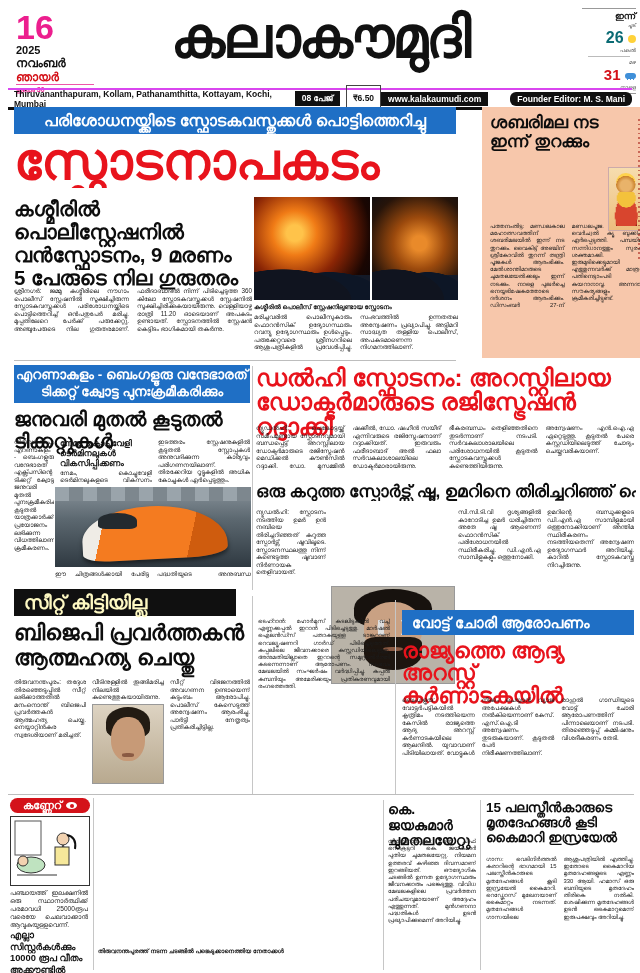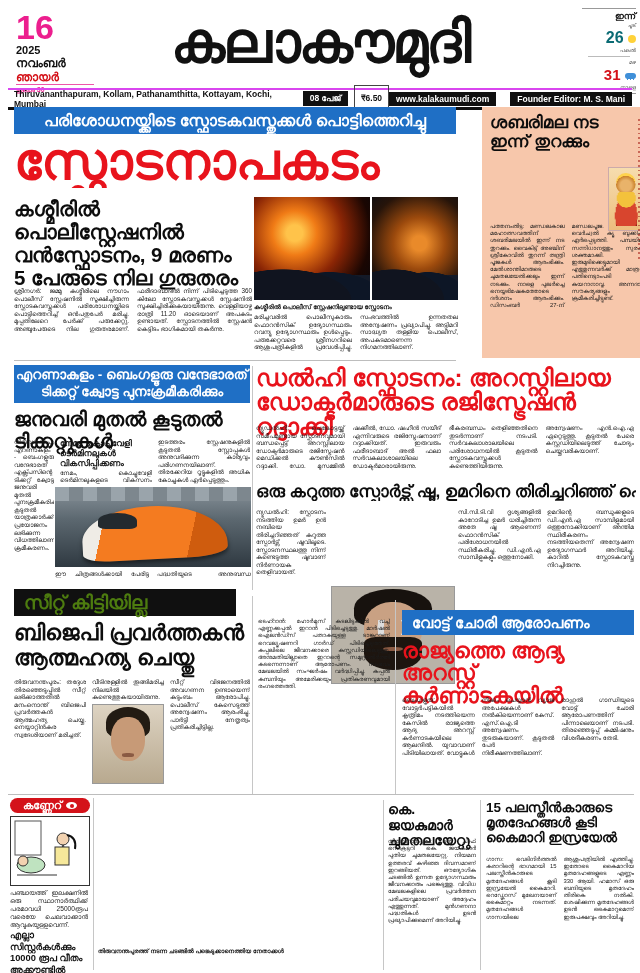--- a/index.html
+++ b/index.html
@@ -12,7 +12,7 @@
   .date-month{font-size:12px;font-weight:800;color:#111;}
   .date-weekday{font-size:12px;font-weight:800;color:#d40f16;}
   .date-era{font-size:7px;font-weight:700;color:#ec1e8e;border-top:1px solid #e5a;padding-top:1px;}
-  .logo{font-size:57px;font-weight:900;letter-spacing:-2px;white-space:nowrap;line-height:1;}
+  .logo{font-size:57px;font-weight:900;letter-spacing:-2px;white-space:nowrap;line-height:1;font-family:Liberation Mono, monospace;}
   .weather{width:54px;border-top:1px solid #999;border-bottom:1px solid #999;text-align:right;padding:2px 0;}
   .weather .lbl-big{font-size:9px;font-weight:800;}
   .weather .lbl{font-size:5.5px;color:#555;}

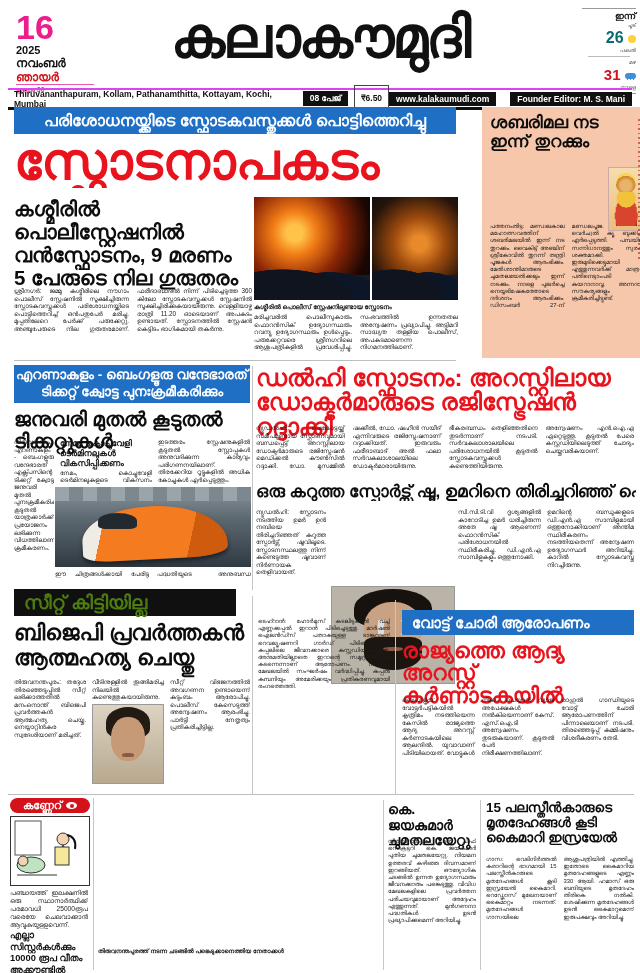--- a/index.html
+++ b/index.html
@@ -111,7 +111,7 @@
     <span class="pricebox" style="margin-left:6px;">₹6.50</span>
     <span style="flex:1;"></span>
     <span class="blackbox">www.kalakaumudi.com</span>
-    <span class="blackbox" style="margin-left:14px;">Founder Editor: M. S. Mani</span>
+    <span class="blackbox" style="margin-left:22px;border-radius:6px;">Founder Editor: M. S. Mani</span>
   </div>
 
   <div class="abs strip-blue" style="left:14px;top:107px;width:442px;height:27px;font-size:16px;">പരിശോധനയ്ക്കിടെ സ്ഫോടകവസ്തുക്കൾ പൊട്ടിത്തെറിച്ചു</div>

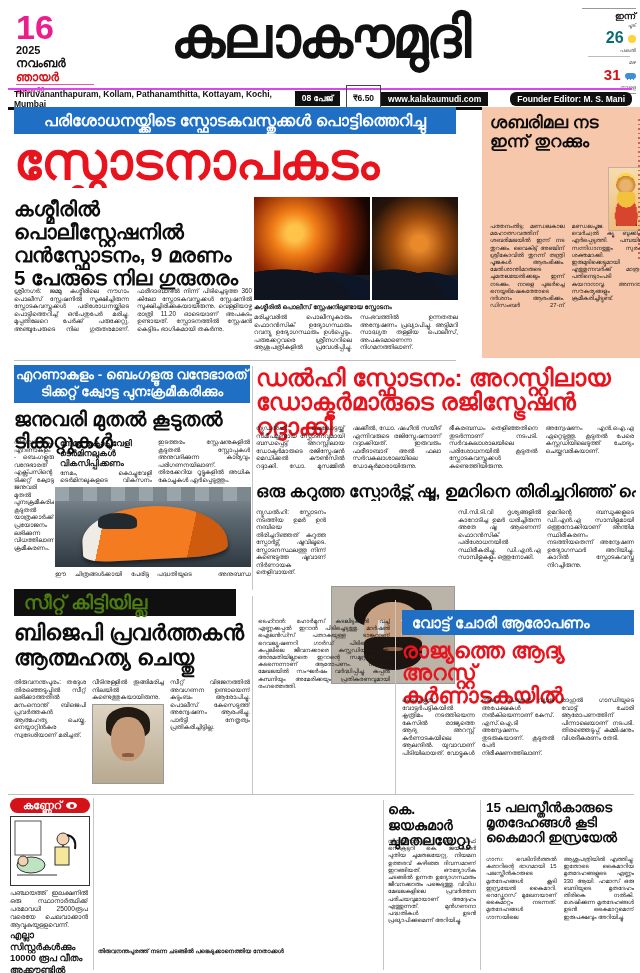--- a/index.html
+++ b/index.html
@@ -30,7 +30,7 @@
   .pricebox{border:1px solid #444;padding:7px 6px;font-weight:800;white-space:nowrap;}
   
   .strip-blue{background:#1f6fc5;color:#fff;font-weight:800;display:flex;align-items:center;justify-content:center;}
-  .strip-black{background:#101010;color:#4d7c0f;font-weight:800;display:flex;align-items:center;padding-left:10px;}
+  .strip-black{background:#101010;color:#fef9c3;font-weight:800;display:flex;align-items:center;padding-left:10px;}
   .head-red{color:#e8131c;font-weight:900;line-height:1.02;}
   .head-black{color:#0d0d0d;font-weight:900;line-height:1.12;}
   .micro{font-size:6.3px;line-height:1.2;text-align:justify;color:#1c1c1c;overflow:hidden;}

